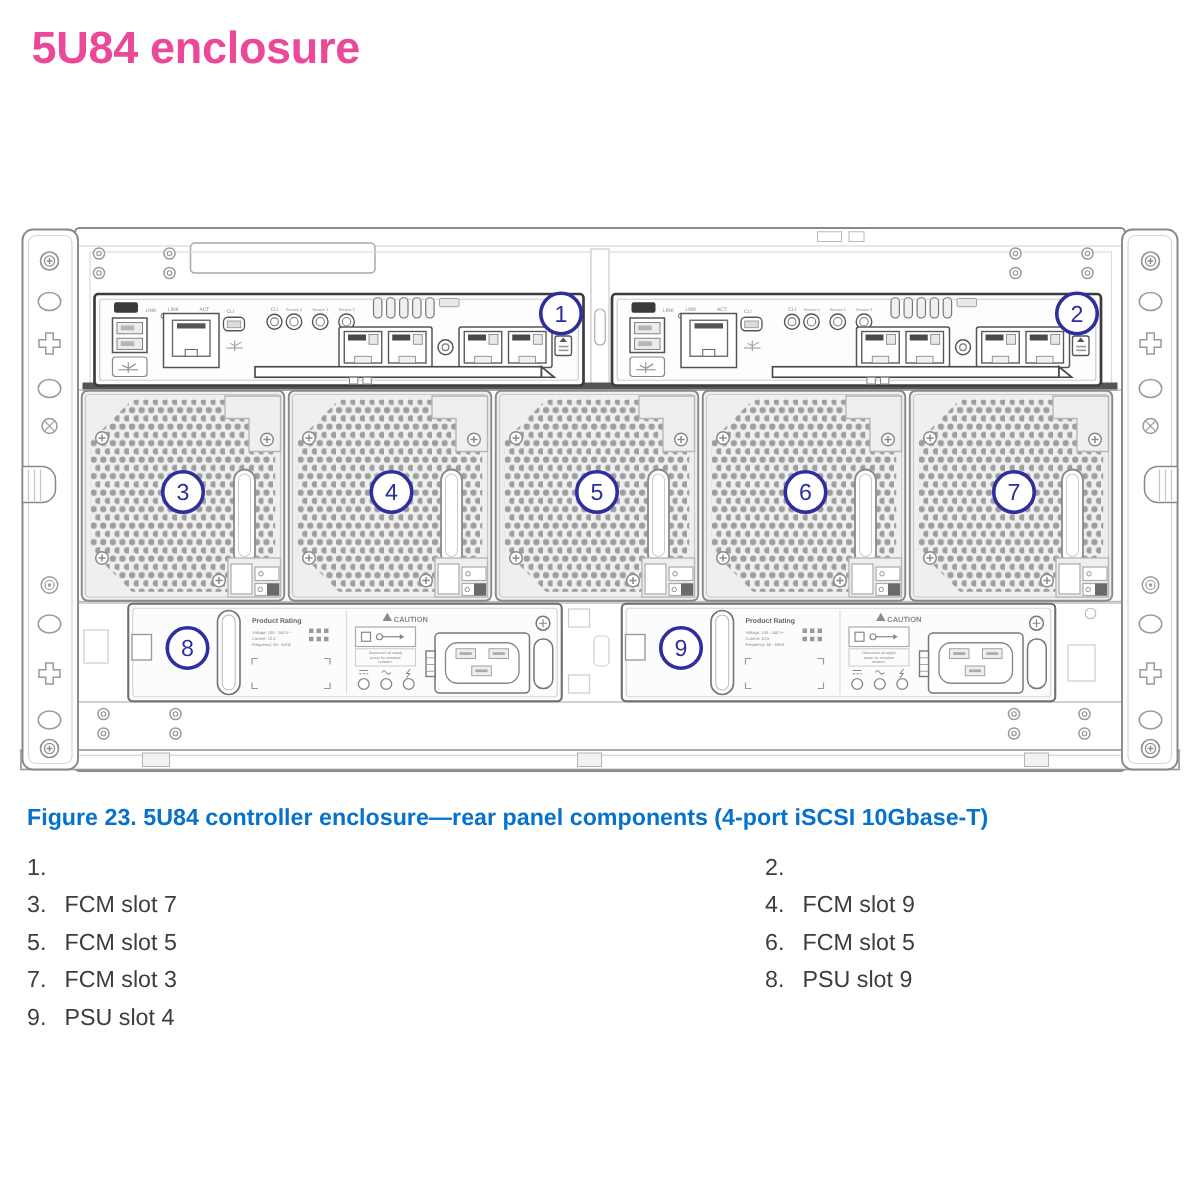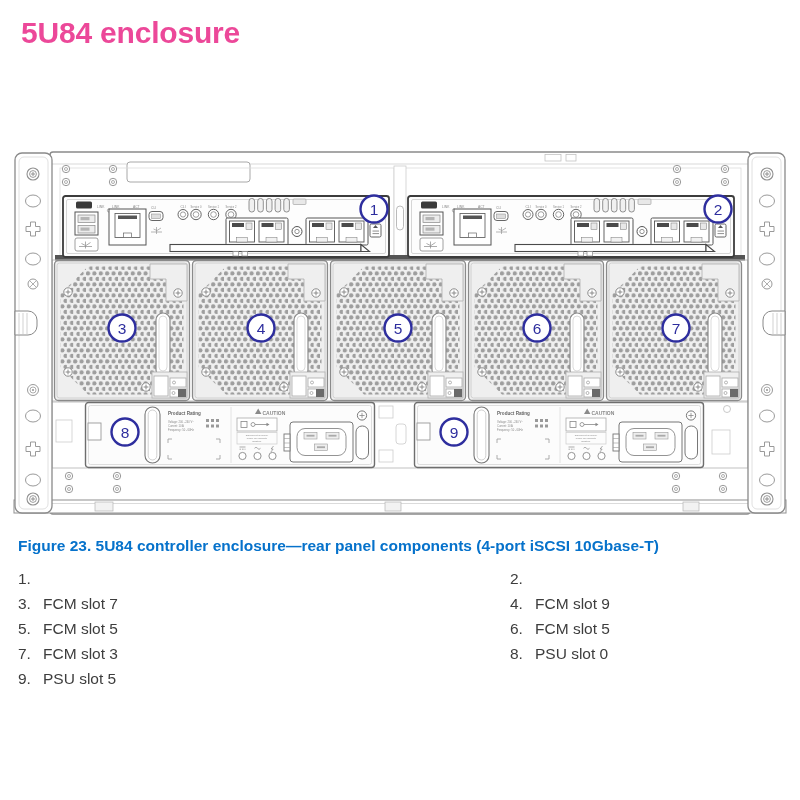--- a/index.html
+++ b/index.html
@@ -374,7 +374,7 @@
       </div>
       <div class="lrow">
         <span class="ln">8.</span>
-        <span class="lt">PSU slot 0</span>
+        <span class="lt">PSU slot 9</span>
       </div>
     </div>
   </div>

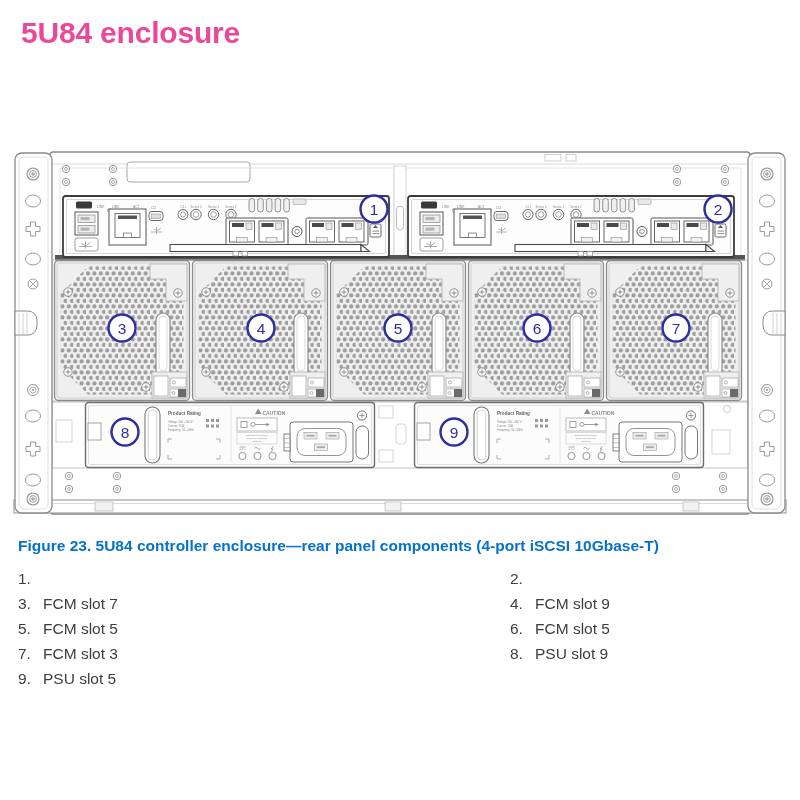--- a/index.html
+++ b/index.html
@@ -357,7 +357,7 @@
       </div>
       <div class="lrow">
         <span class="ln">9.</span>
-        <span class="lt">PSU slot 5</span>
+        <span class="lt">PSU slot 4</span>
       </div>
     </div>
     <div class="lcol right">

